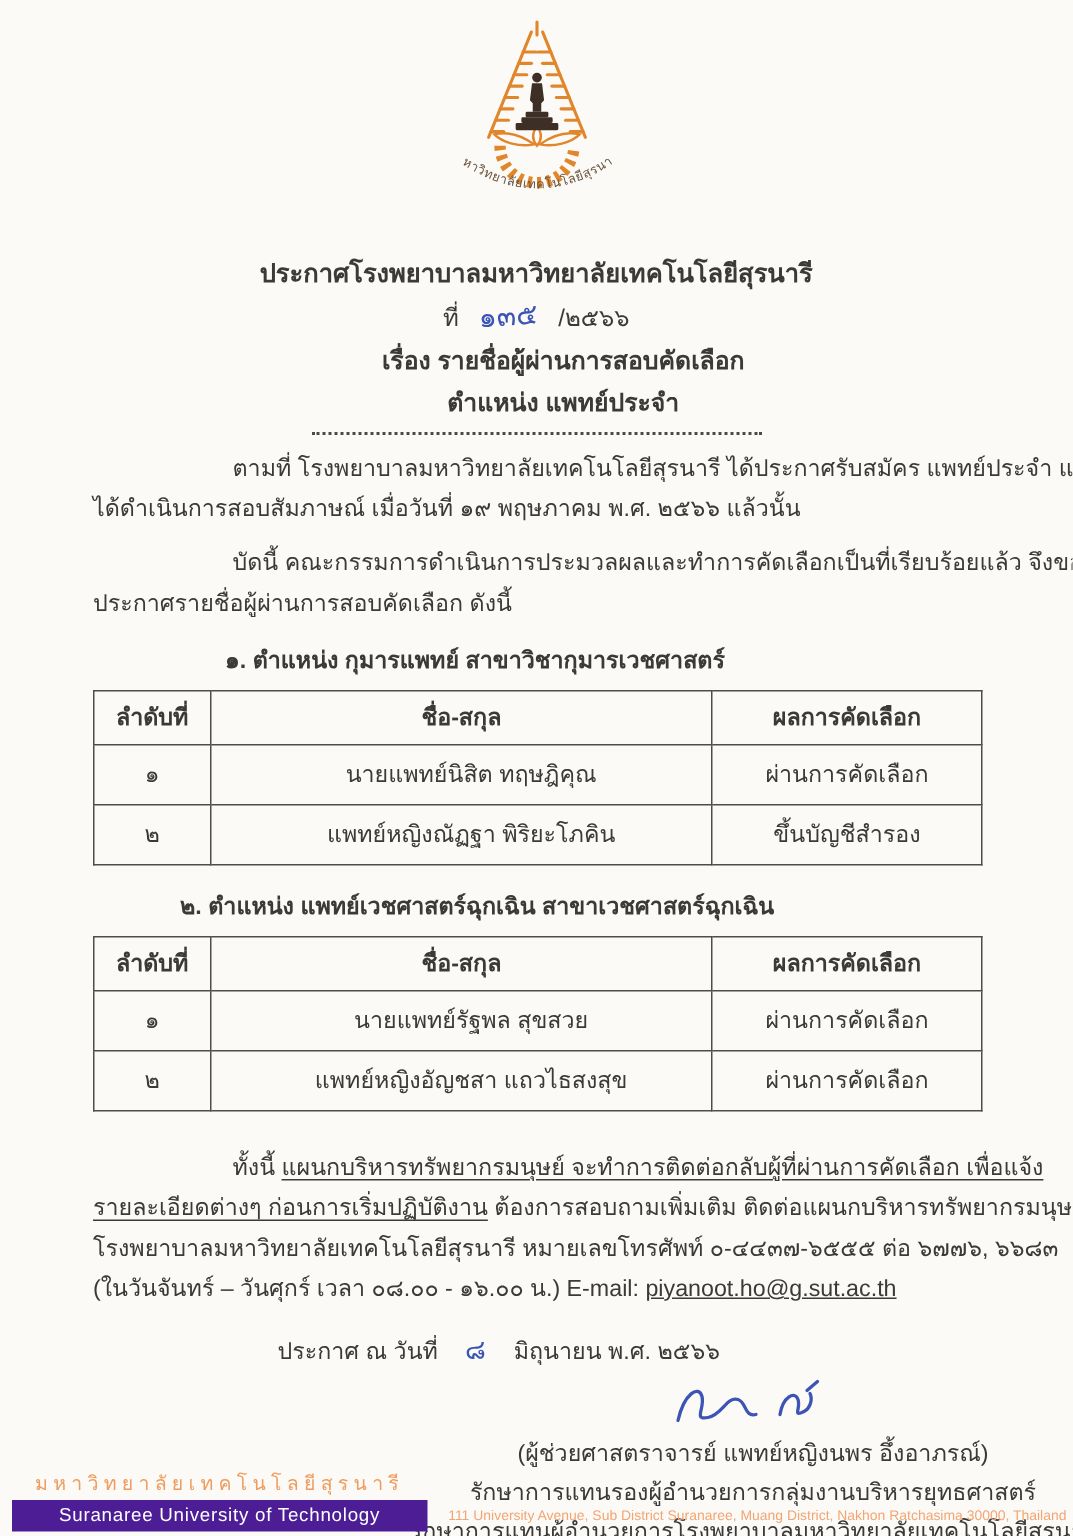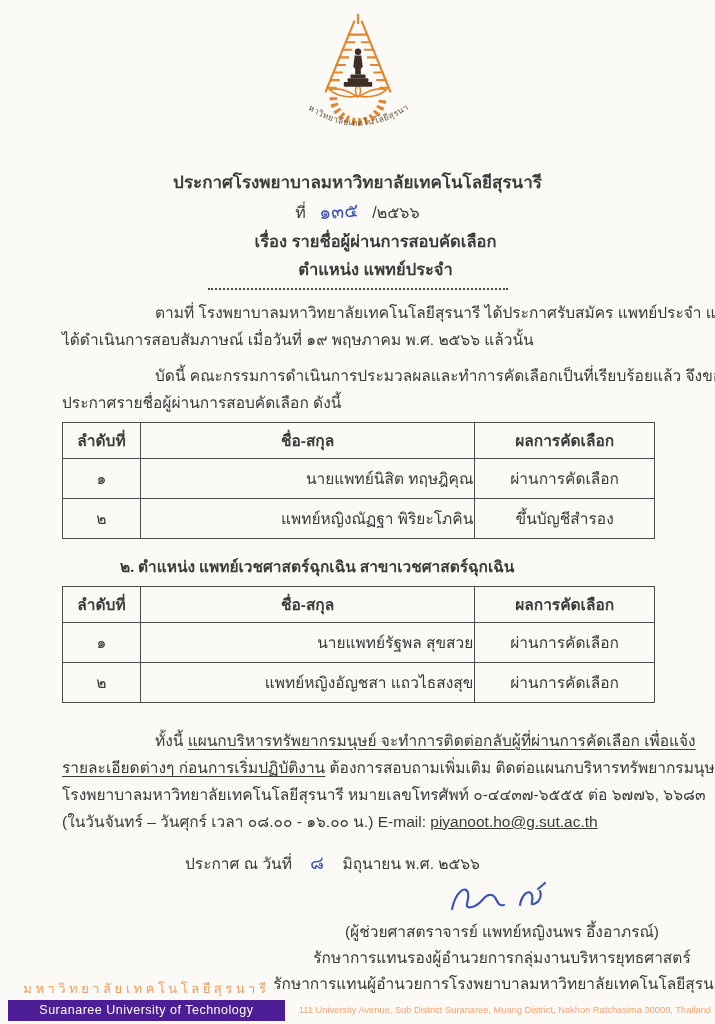--- a/index.html
+++ b/index.html
@@ -126,6 +126,7 @@
       <div class="line">ประกาศรายชื่อผู้ผ่านการสอบคัดเลือก ดังนี้</div>
     </div>
 
+    <div class="section-heading h1-indent">๑. ตำแหน่ง กุมารแพทย์ สาขาวิชากุมารเวชศาสตร์</div>
     <table>
       <colgroup>
           <col style="width:78px">

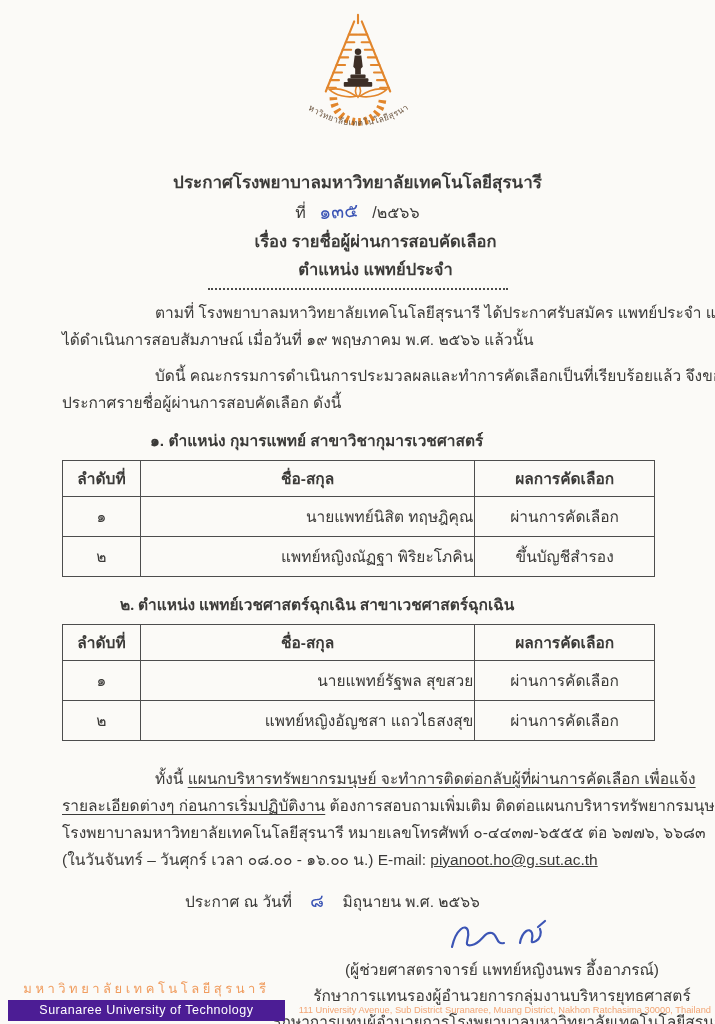--- a/index.html
+++ b/index.html
@@ -30,7 +30,7 @@
   th{font-weight:bold;height:33px;}
   td{height:37px;}
   td.c-num,td.c-result{text-align:center;}
-  td.c-name{padding-left:14px;text-align:right;}
+  td.c-name{padding-left:14px;text-align:center;}
   .closing{margin-top:24px;}
   .u{text-decoration:underline;text-underline-offset:3px;}
   .email{text-decoration:underline;color:#3b3a38;cursor:pointer;}

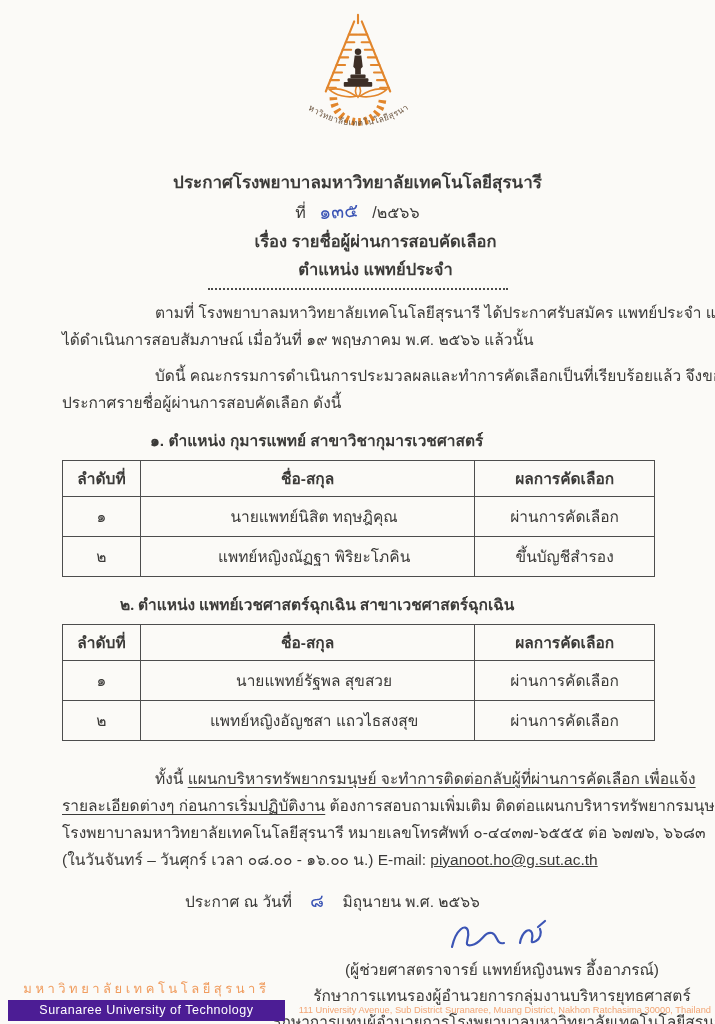--- a/index.html
+++ b/index.html
@@ -24,7 +24,7 @@
   .first-line{padding-left:93px;}
   .section-heading{font-weight:bold;margin-top:11px;white-space:nowrap;}
   .h1-indent{padding-left:88px;}
-  .h2-indent{padding-left:58px;font-family:Liberation Serif, serif;}
+  .h2-indent{padding-left:58px;}
   table{width:593px;border-collapse:collapse;margin-top:6px;font-size:15.5px;}
   th,td{border:1.6px solid #4d4d4d;}
   th{font-weight:bold;height:33px;}

